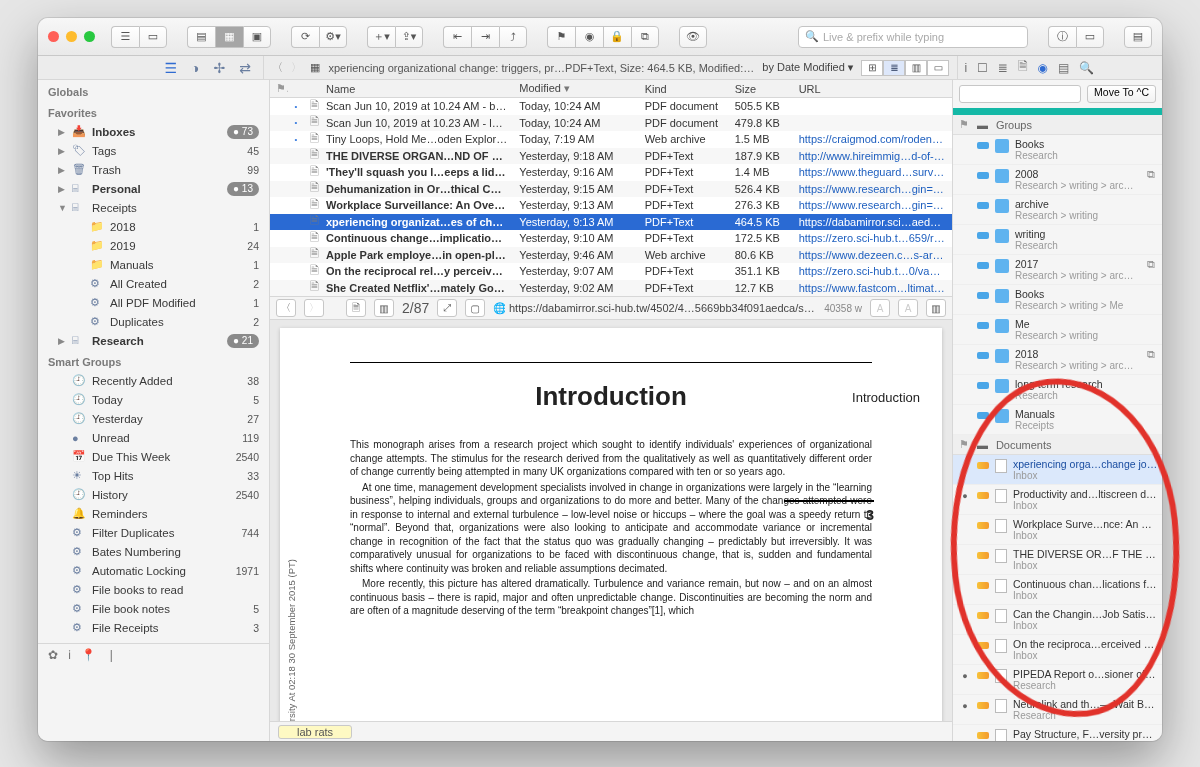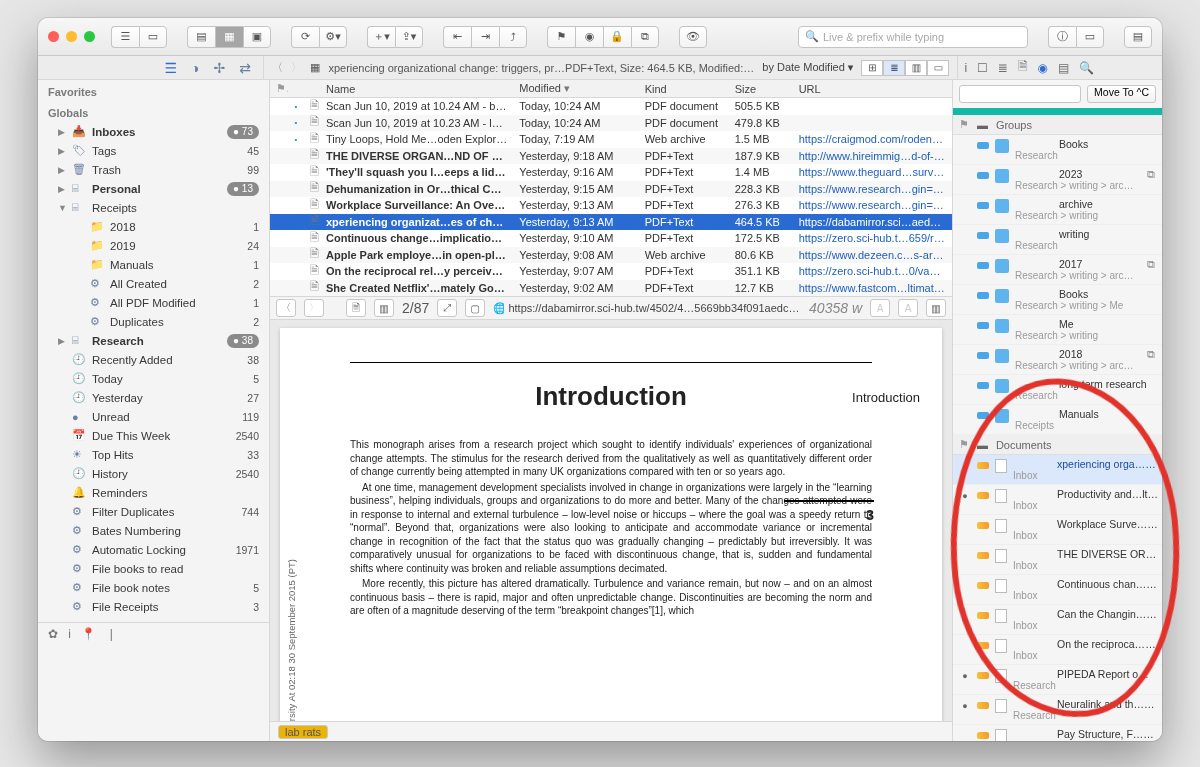--- a/index.html
+++ b/index.html
@@ -215,8 +215,8 @@
   <div class="body">
 
     <div class="sidebar">
+      <div class="sb-sec-h">Globals</div>
       <div class="sb-sec-h">Favorites</div>
-      <div class="sb-sec-h">Globals</div>
       <div id="sb-globals">
           <div class="sb-item bold">
             <span class="caret">▶</span>

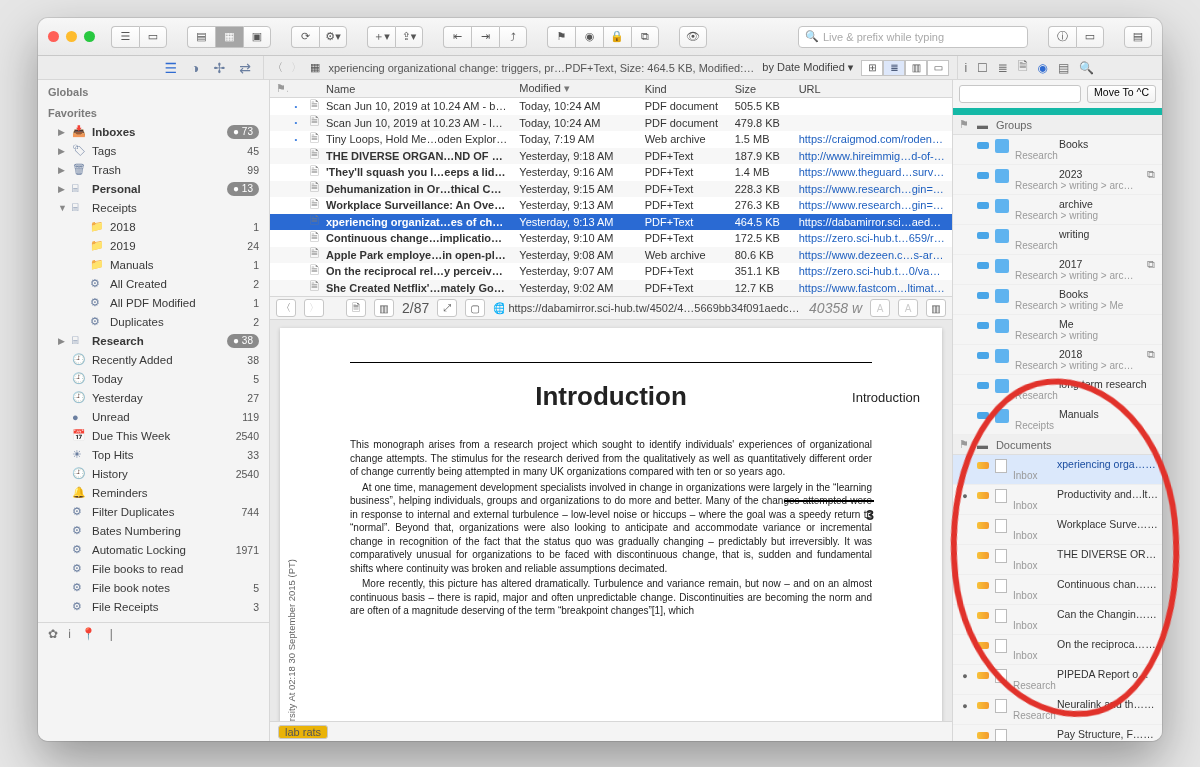--- a/index.html
+++ b/index.html
@@ -112,7 +112,7 @@
 .insp-item .tile{width:14px;height:14px;background:#5fb3ef;border-radius:2px;margin-top:1px;}
 .insp-item .doc{width:12px;height:14px;border:1px solid #bbb;background:#fff;margin-top:1px;}
 .insp-item .txt{flex:1;overflow:hidden}
-.insp-item .title{color:#333;white-space:nowrap;overflow:hidden;text-overflow:ellipsis;font-size:10.5px;margin-left:44px;}
+.insp-item .title{color:#333;white-space:nowrap;overflow:hidden;text-overflow:ellipsis;font-size:10.5px;}
 .insp-item .path{color:#9a9a9a;font-size:10px;white-space:nowrap;overflow:hidden;text-overflow:ellipsis;}
 .insp-item .gicon{width:14px;color:#888;text-align:center;font-size:11px;}
 .insp-item.sel { background:#dbe8fb; }

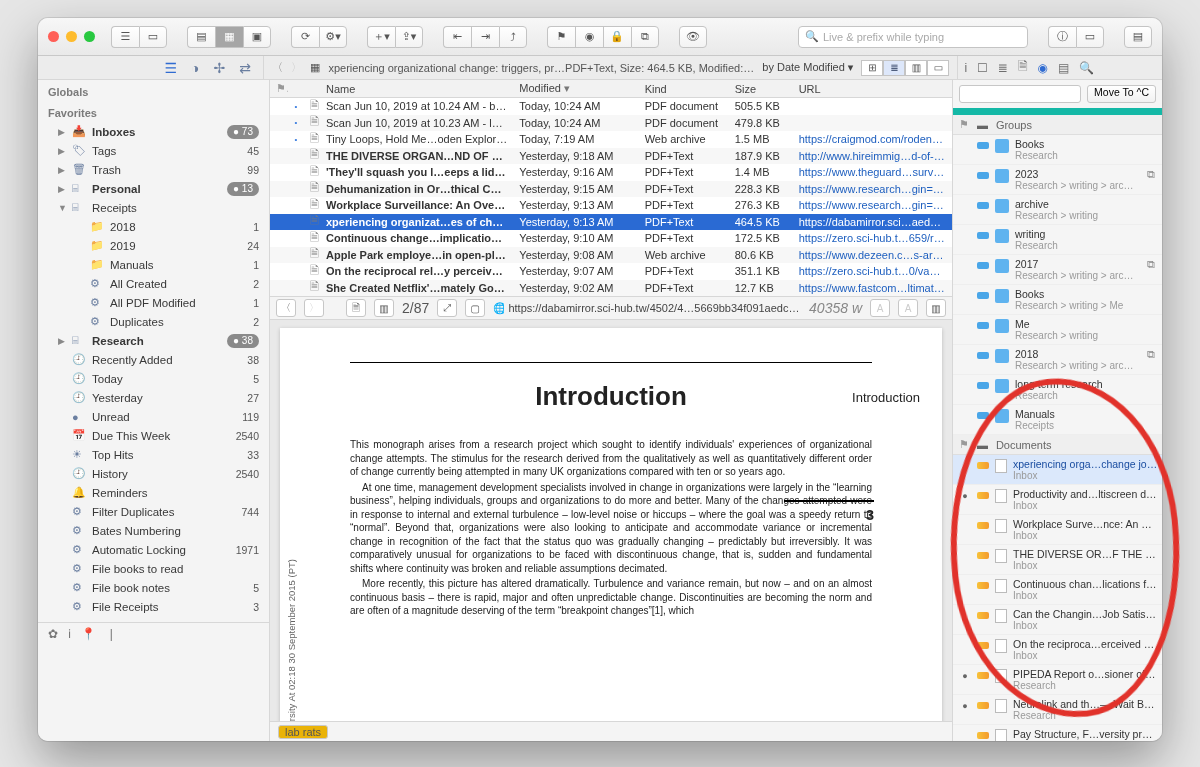--- a/index.html
+++ b/index.html
@@ -584,7 +584,7 @@
             <div class="bar blue"></div>
             <div class="tile"></div>
             <div class="txt">
-              <div class="title">2023</div>
+              <div class="title">2008</div>
               <div class="path">Research &gt; writing &gt; archive</div>
             </div>
             <div class="gicon">⧉</div>

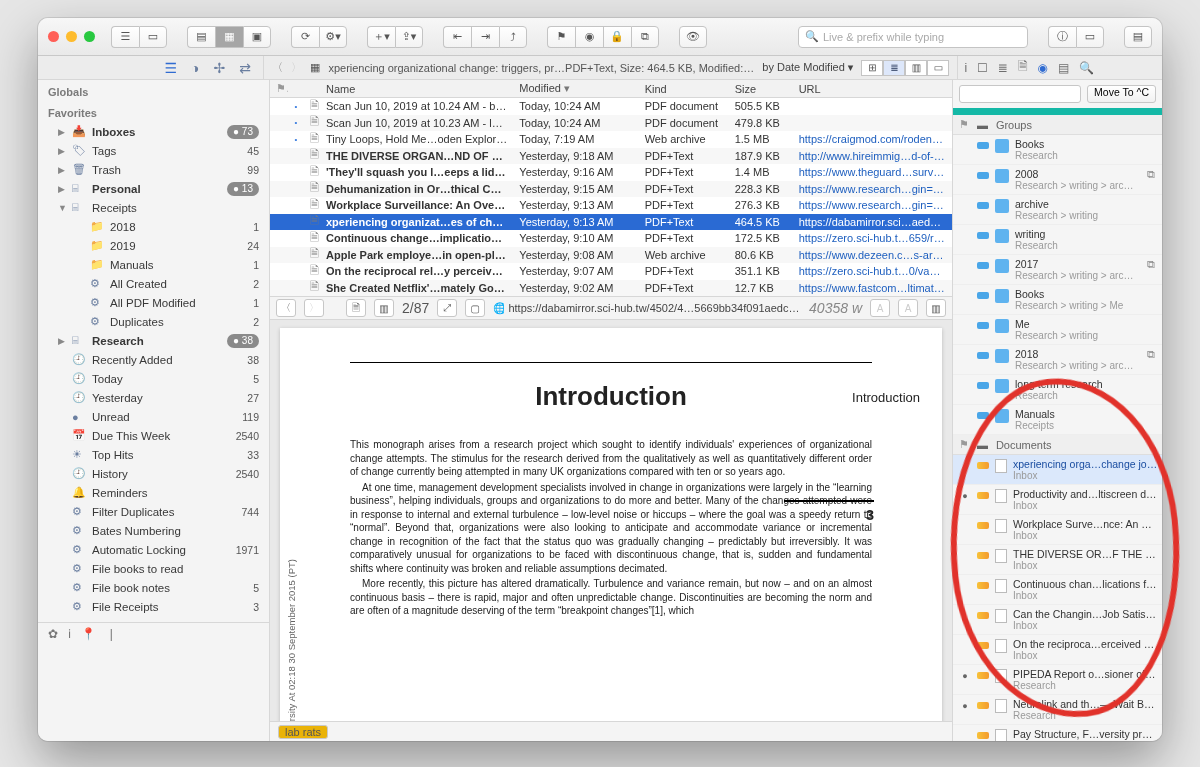--- a/index.html
+++ b/index.html
@@ -455,7 +455,7 @@
             <div class="col c-name">Dehumanization in Or…thical Considerations</div>
             <div class="col c-mod">Yesterday, 9:15 AM</div>
             <div class="col c-kind">PDF+Text</div>
-            <div class="col c-size">228.3 KB</div>
+            <div class="col c-size">526.4 KB</div>
             <div class="col c-url">https://www.research…gin=publication_detail</div>
           </div>
           <div class="row bold">

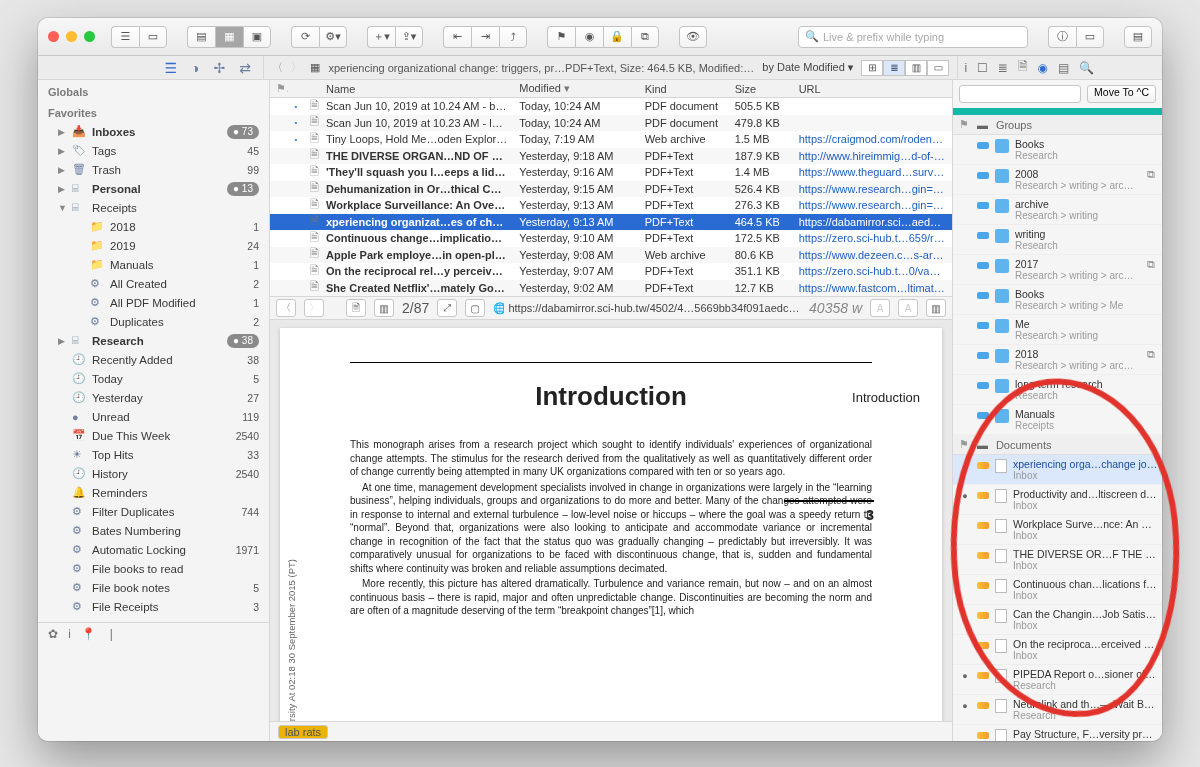--- a/index.html
+++ b/index.html
@@ -493,7 +493,7 @@
             <div class="col c-dot"></div>
             <div class="col c-ico">🗎</div>
             <div class="col c-name">Apple Park employe…in open-plan offices</div>
-            <div class="col c-mod">Yesterday, 9:08 AM</div>
+            <div class="col c-mod">Yesterday, 9:46 AM</div>
             <div class="col c-kind">Web archive</div>
             <div class="col c-size">80.6 KB</div>
             <div class="col c-url">https://www.dezeen.c…s-architecture-news/</div>

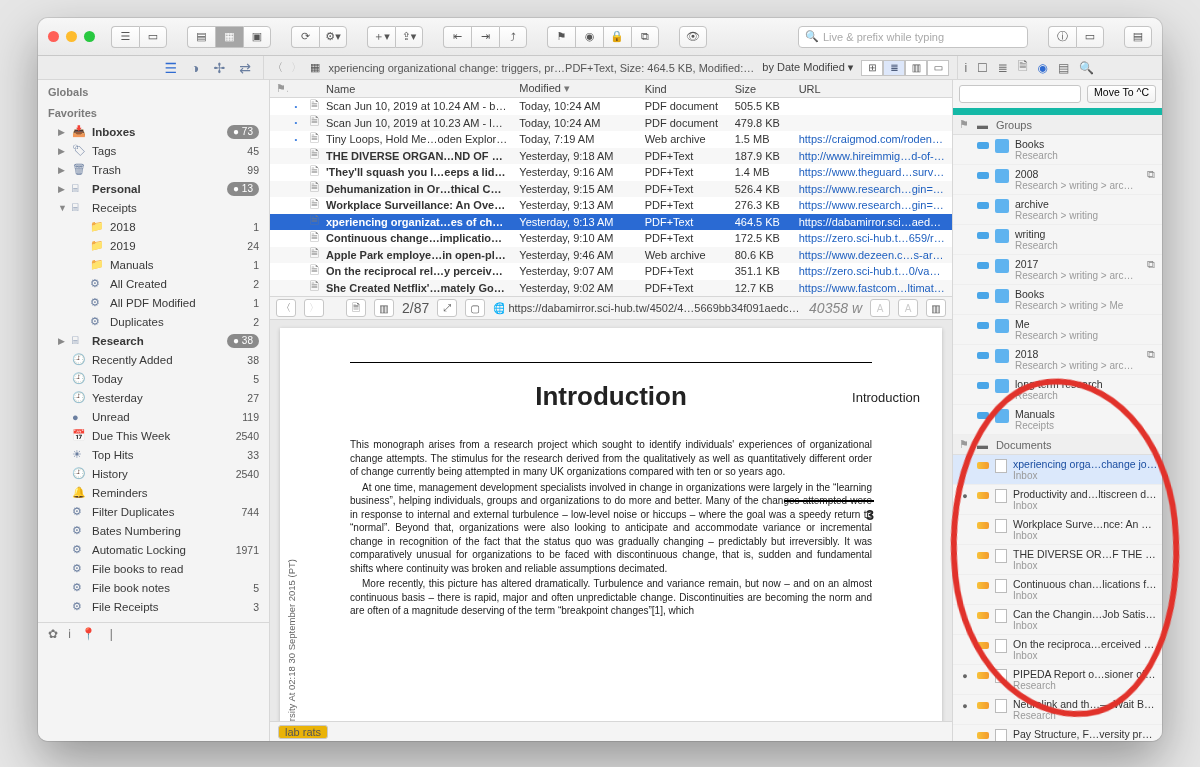--- a/index.html
+++ b/index.html
@@ -80,7 +80,7 @@
 .pv-tb .pagenum{font-size:14px}
 .pv-tb .url{flex:1;display:flex;align-items:center;gap:4px;color:#444;overflow:hidden}
 .pv-tb .url span{overflow:hidden;text-overflow:ellipsis;white-space:nowrap}
-.pv-tb .wc{color:#888;font-size:14px;font-style:italic;}
+.pv-tb .wc{color:#888;font-size:10px;}
 .preview { flex:1; background:#e9e9e9; overflow:hidden; position:relative;}
 .page { position:absolute; left:10px; right:10px; top:8px; bottom:-20px; background:#fff; box-shadow:0 1px 4px rgba(0,0,0,.2); padding:34px 70px 20px; font-family: Georgia, 'Times New Roman', serif; color:#222;}
 .page h1 { text-align:center; font-size:26px; font-weight:700; margin:18px 0 26px;}

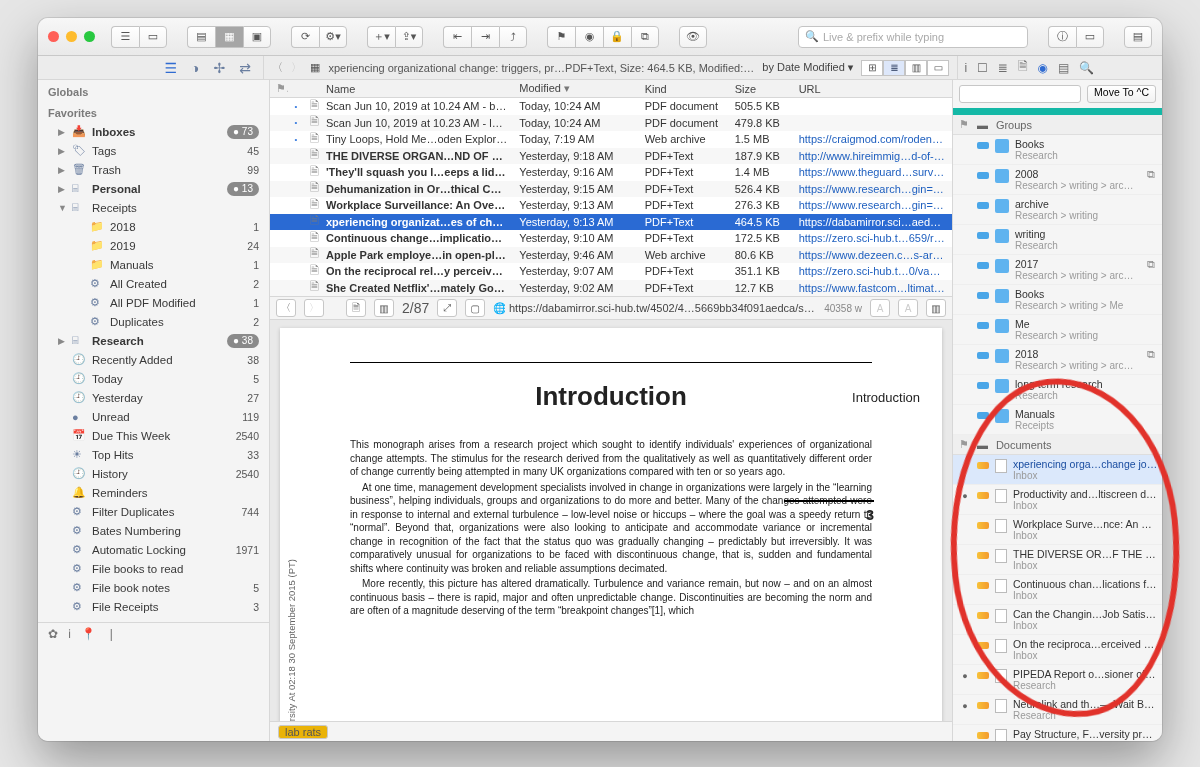--- a/index.html
+++ b/index.html
@@ -289,7 +289,7 @@
             <span class="caret">▶</span>
             <span class="icon">⌸</span>
             <span class="label">Research</span>
-            <span class="pill">● 38</span>
+            <span class="pill">● 21</span>
           </div>
         </div>
       <div id="sb-sg">

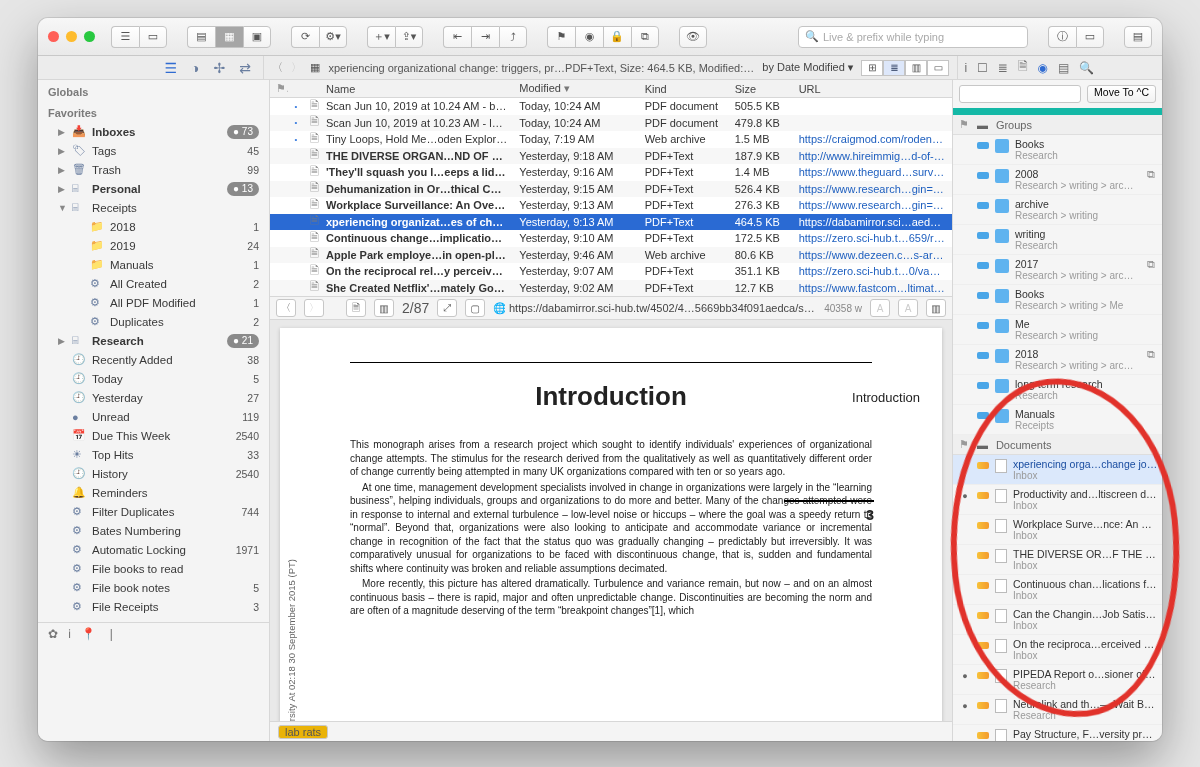--- a/index.html
+++ b/index.html
@@ -292,6 +292,7 @@
             <span class="pill">● 21</span>
           </div>
         </div>
+      <div class="sb-sec-h">Smart Groups</div>
       <div id="sb-sg">
           <div class="sb-item">
             <span class="caret"></span>

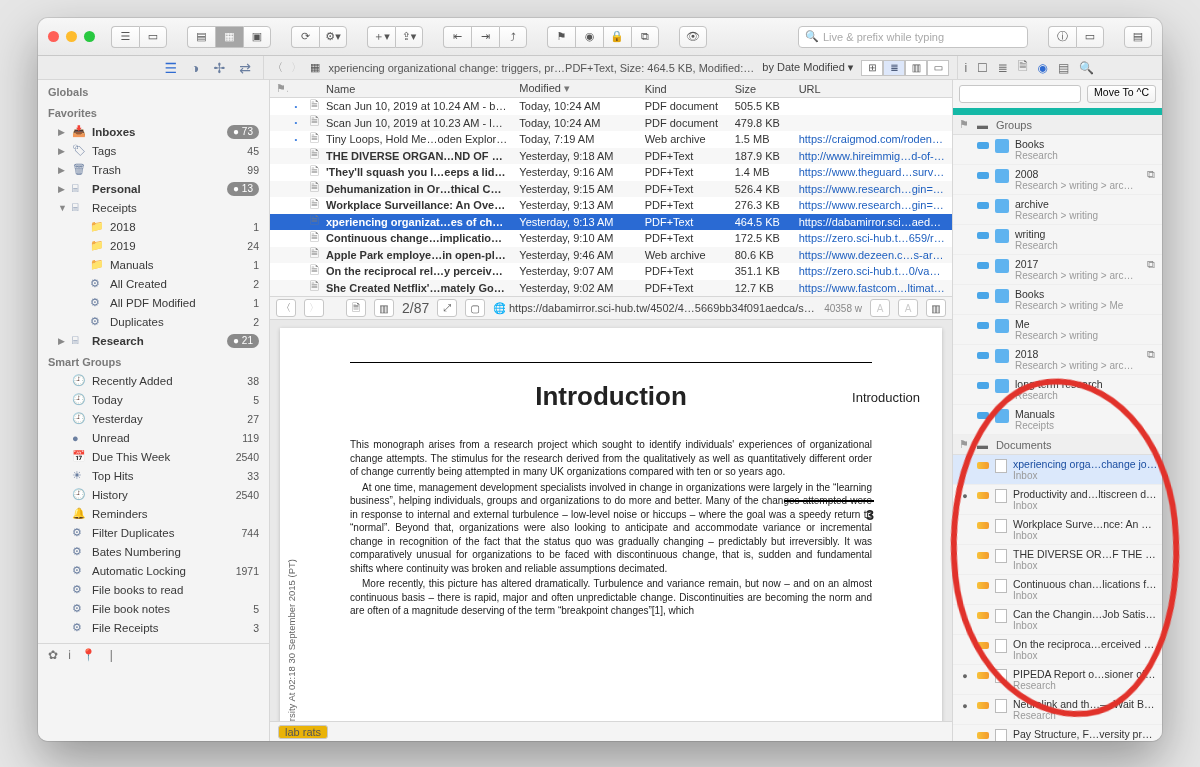--- a/index.html
+++ b/index.html
@@ -94,7 +94,7 @@
 
 
 .main-foot { height:20px; border-top:1px solid #d7d7d7; background:#f4f4f4; display:flex; align-items:center; padding-left:8px; font-size:11px;}
-.tag { background:#eab308; border:1px solid #c9c9c9; border-radius:3px; padding:0 6px; color:#555;}
+.tag { background:#fef9c3; border:1px solid #c9c9c9; border-radius:3px; padding:0 18px; color:#555;}
 
 
 .inspector { width:210px; background:#f5f5f5; border-left:1px solid #d7d7d7; display:flex; flex-direction:column; font-size:11px; overflow:hidden;}

